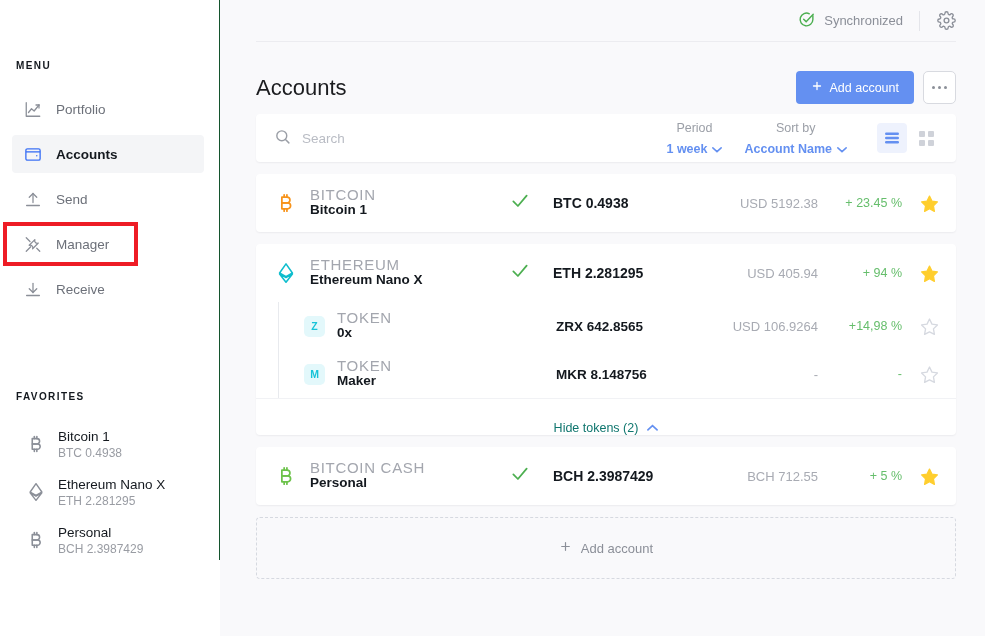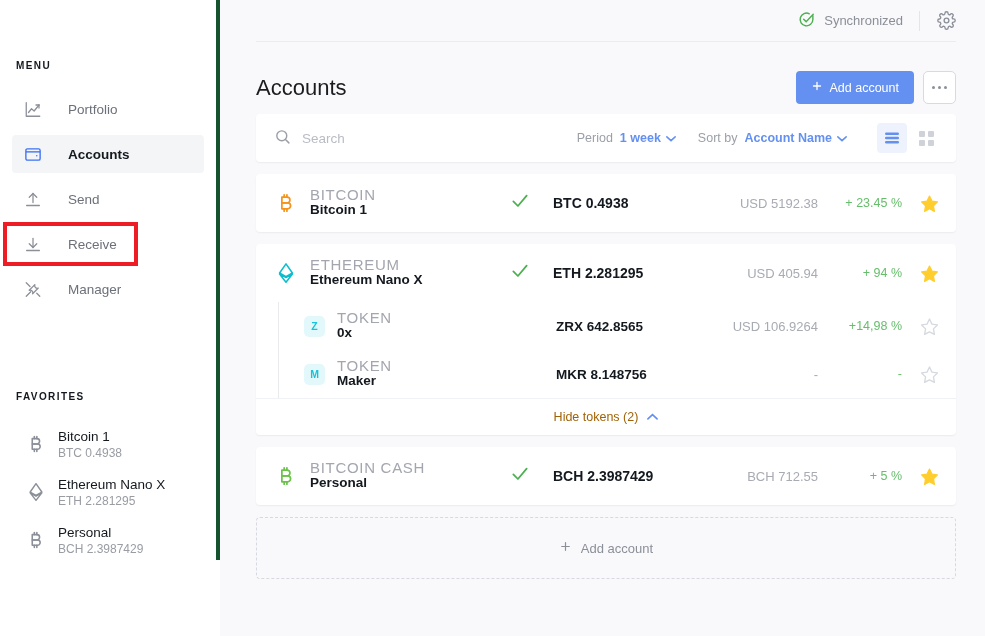--- a/index.html
+++ b/index.html
@@ -15,7 +15,7 @@
   .sidebar {
     width: 220px; height: 560px;
     background: #ffffff;
-    border-right: 4px solid #14532d;
+    border-right: 1px solid #14532d;
     flex: 0 0 220px;
     position: relative;
   }

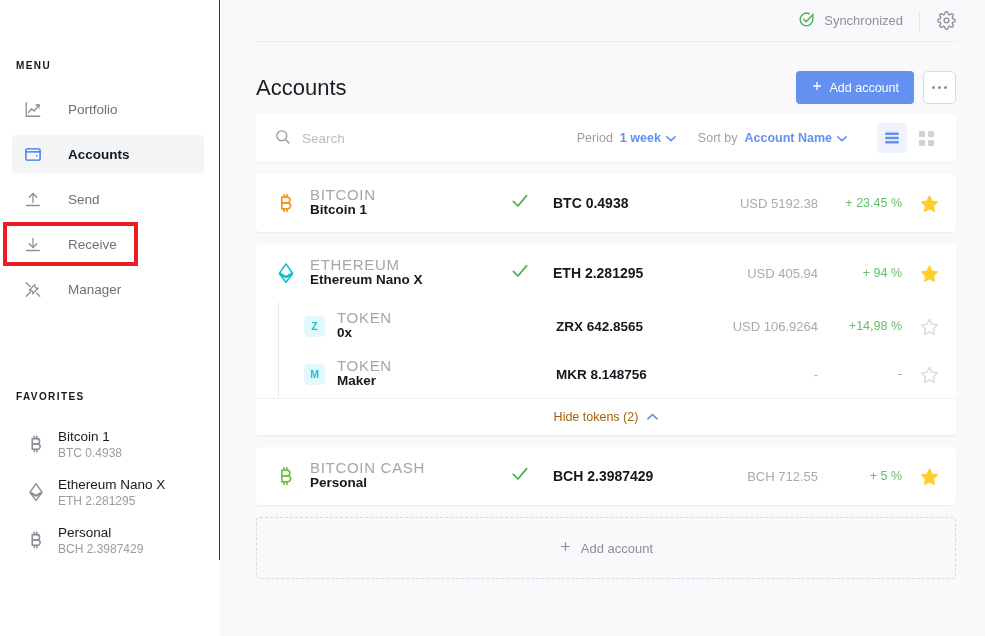--- a/index.html
+++ b/index.html
@@ -28,7 +28,7 @@
 
   .nav { position: absolute; top: 90px; left: 0; width: 220px; }
   .nav-item {
-    display: flex; align-items: center; gap: 26px;
+    display: flex; align-items: center; gap: 14px;
     height: 38px; margin: 0 16px 7px 12px;
     padding-left: 12px; border-radius: 4px;
     color: #6c7079; font-size: 13.5px;

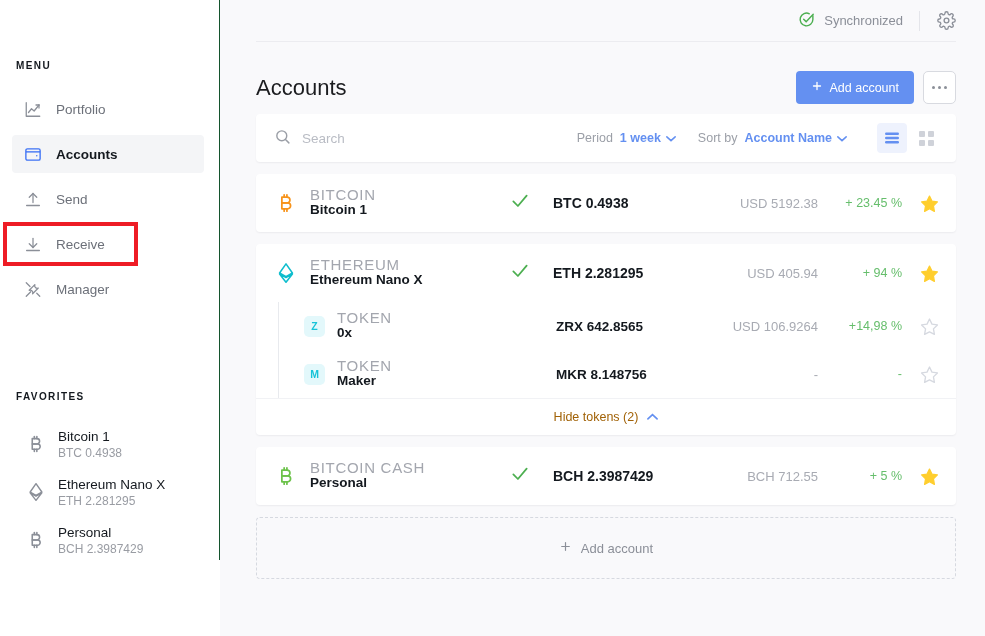--- a/index.html
+++ b/index.html
@@ -99,7 +99,7 @@
     color: #14191f; background: transparent; width: 200px;
   }
   .search-input::placeholder { color: #b9bcc4; }
-  .filter { display: flex; align-items: center; gap: 7px; font-size: 12.5px; color: #9b9fa7; margin-right: 22px; }
+  .filter { display: flex; align-items: center; gap: 7px; font-size: 12.5px; color: #9b9fa7; margin-right: 22px; flex-direction: column; }
   .filter-val { color: #6490f1; font-weight: bold; display: flex; align-items: center; gap: 5px; cursor: pointer; }
   .view-toggle { display: flex; align-items: center; gap: 4px; margin-left: 8px; }
   .vbtn { width: 30px; height: 30px; border-radius: 4px; display: flex; align-items: center; justify-content: center; cursor: pointer; }

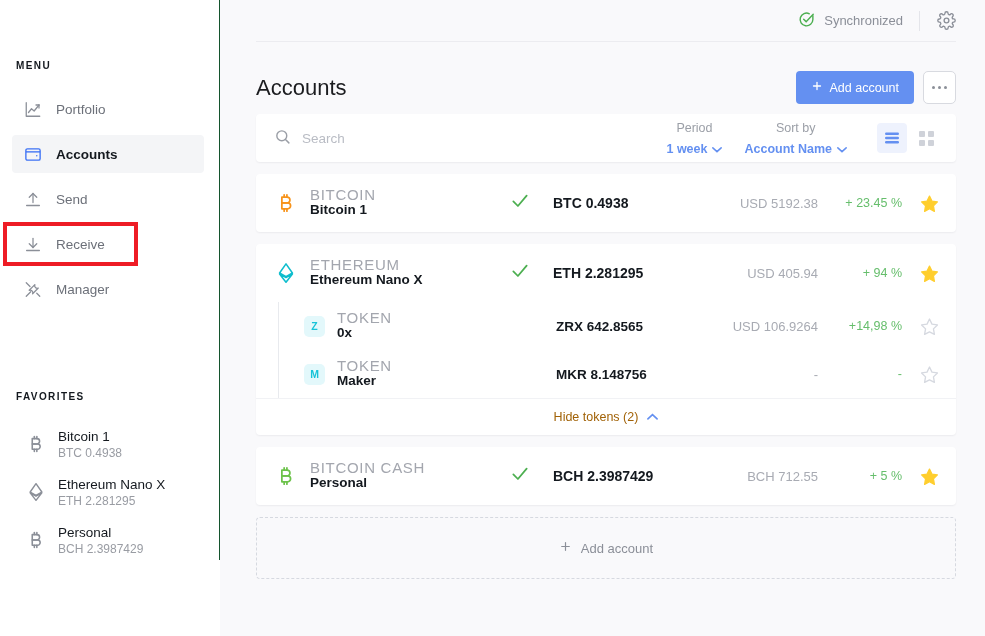--- a/index.html
+++ b/index.html
@@ -185,16 +185,6 @@
         <div class="nav-item">
           <span class="nav-ico">
             <svg width="19" height="19" viewBox="0 0 24 24" fill="none" stroke="#8b8f98" stroke-width="1.7" stroke-linecap="round" stroke-linejoin="round">
-              <line x1="12" y1="4" x2="12" y2="16"></line>
-              <polyline points="7,11 12,16 17,11"></polyline>
-              <line x1="3.5" y1="20" x2="20.5" y2="20"></line>
-            </svg>
-          </span>
-          <span>Receive</span>
-        </div>
-        <div class="nav-item">
-          <span class="nav-ico">
-            <svg width="19" height="19" viewBox="0 0 24 24" fill="none" stroke="#8b8f98" stroke-width="1.7" stroke-linecap="round" stroke-linejoin="round">
               <path d="M14.5 5.5a3.5 3.5 0 0 0 4.6 4.6l-7.6 7.6a3.5 3.5 0 0 0-4.6-4.6z"></path>
               <path d="M3 3l5 5"></path>
               <path d="M17 17l4 4"></path>
@@ -202,6 +192,16 @@
             </svg>
           </span>
           <span>Manager</span>
+        </div>
+        <div class="nav-item">
+          <span class="nav-ico">
+            <svg width="19" height="19" viewBox="0 0 24 24" fill="none" stroke="#8b8f98" stroke-width="1.7" stroke-linecap="round" stroke-linejoin="round">
+              <line x1="12" y1="4" x2="12" y2="16"></line>
+              <polyline points="7,11 12,16 17,11"></polyline>
+              <line x1="3.5" y1="20" x2="20.5" y2="20"></line>
+            </svg>
+          </span>
+          <span>Receive</span>
         </div>
       </div>
 

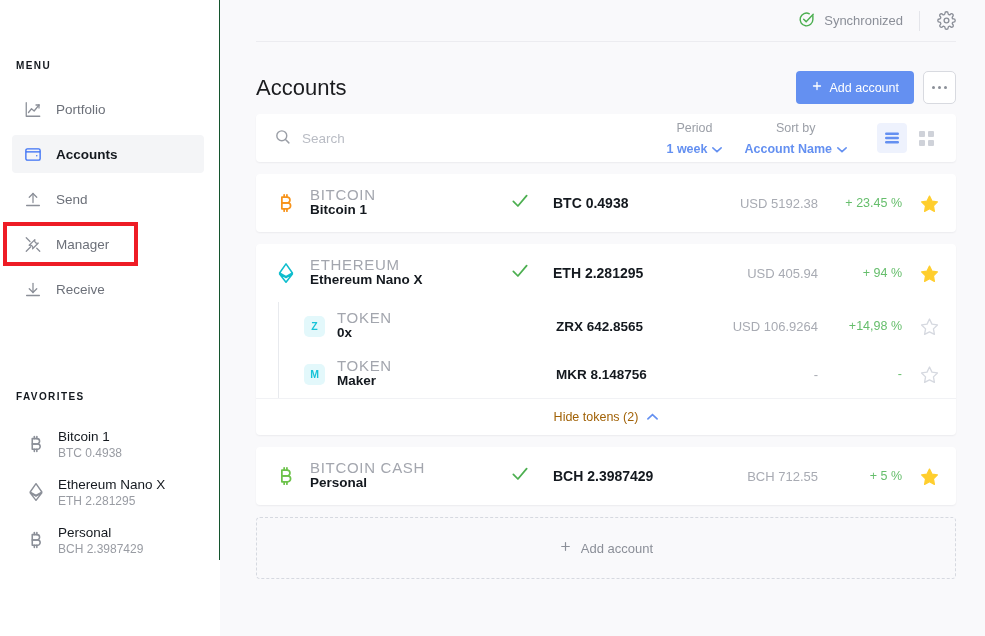--- a/index.html
+++ b/index.html
@@ -132,8 +132,8 @@
   .token-row .col-amt { font-size: 13.5px; }
 
   .hide-tokens {
-    height: 37px; display: flex; align-items: center; justify-content: center;
-    gap: 9px; color: #a16207; font-size: 12.5px; cursor: pointer;
+    height: 37px; display: flex; align-items: flex-end; justify-content: center;
+    gap: 9px; color: #0f766e; font-size: 12.5px; cursor: pointer;
     border-top: 1px solid #f1f2f5;
   }
 

